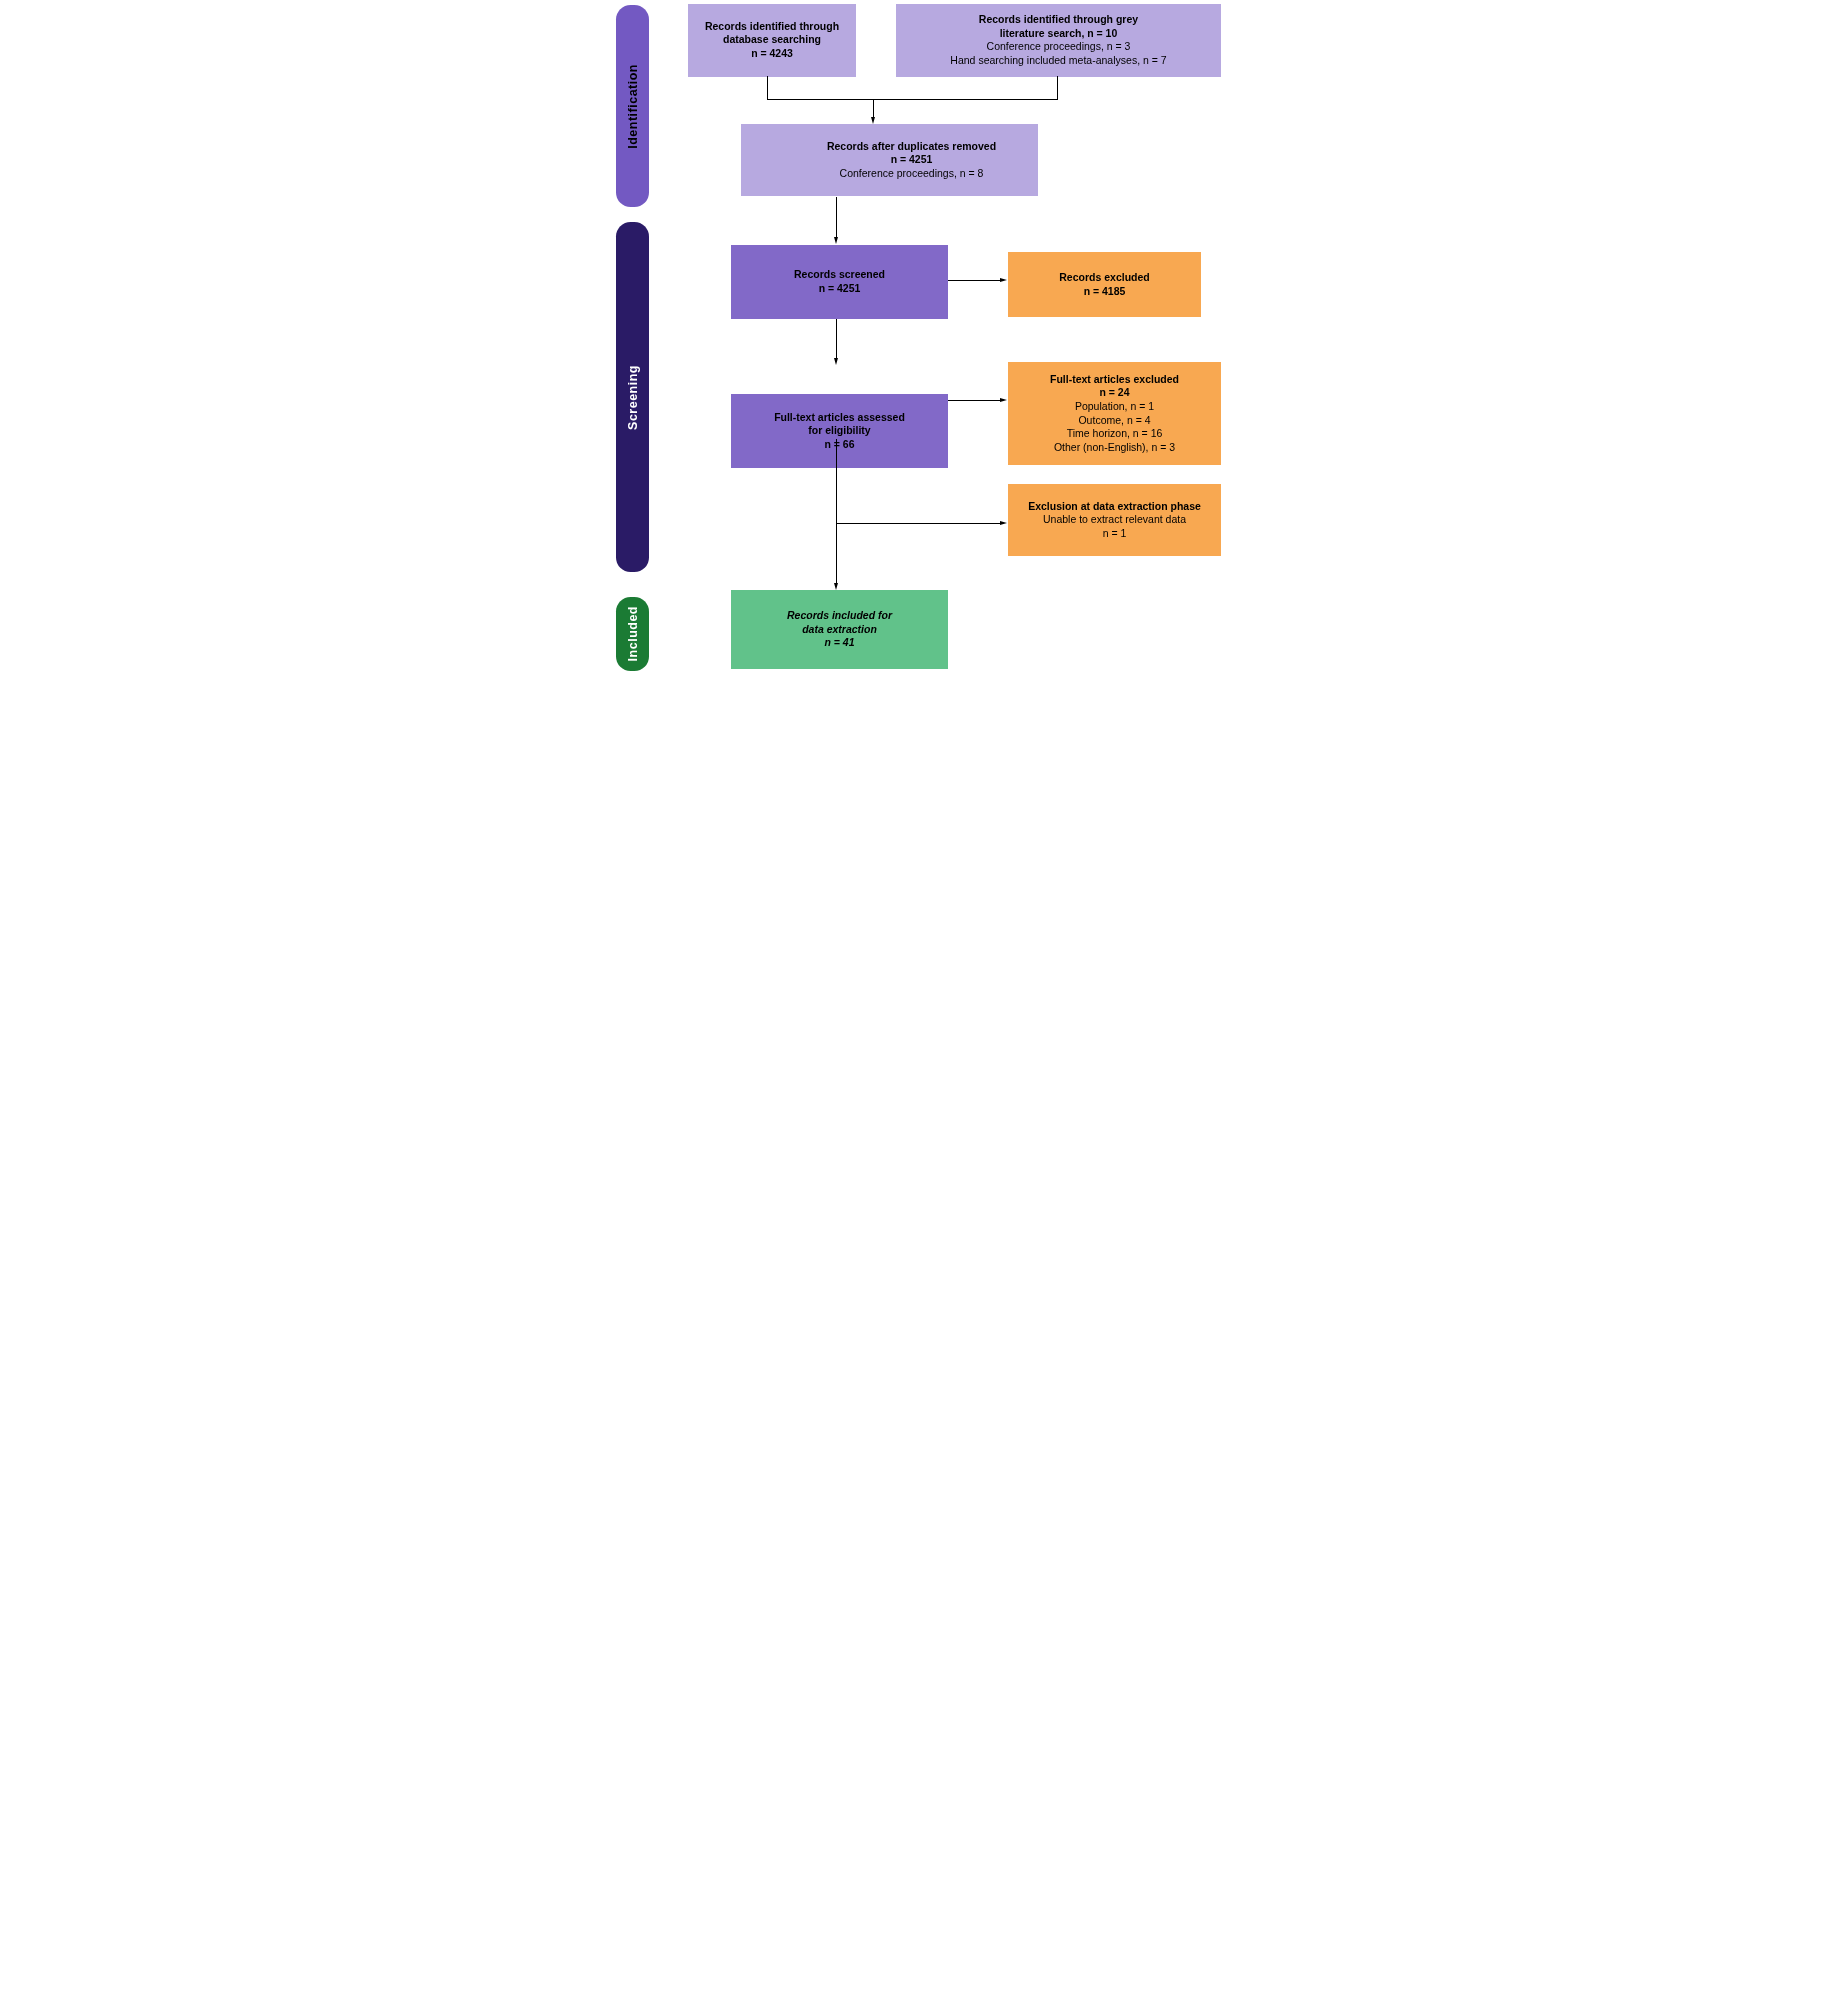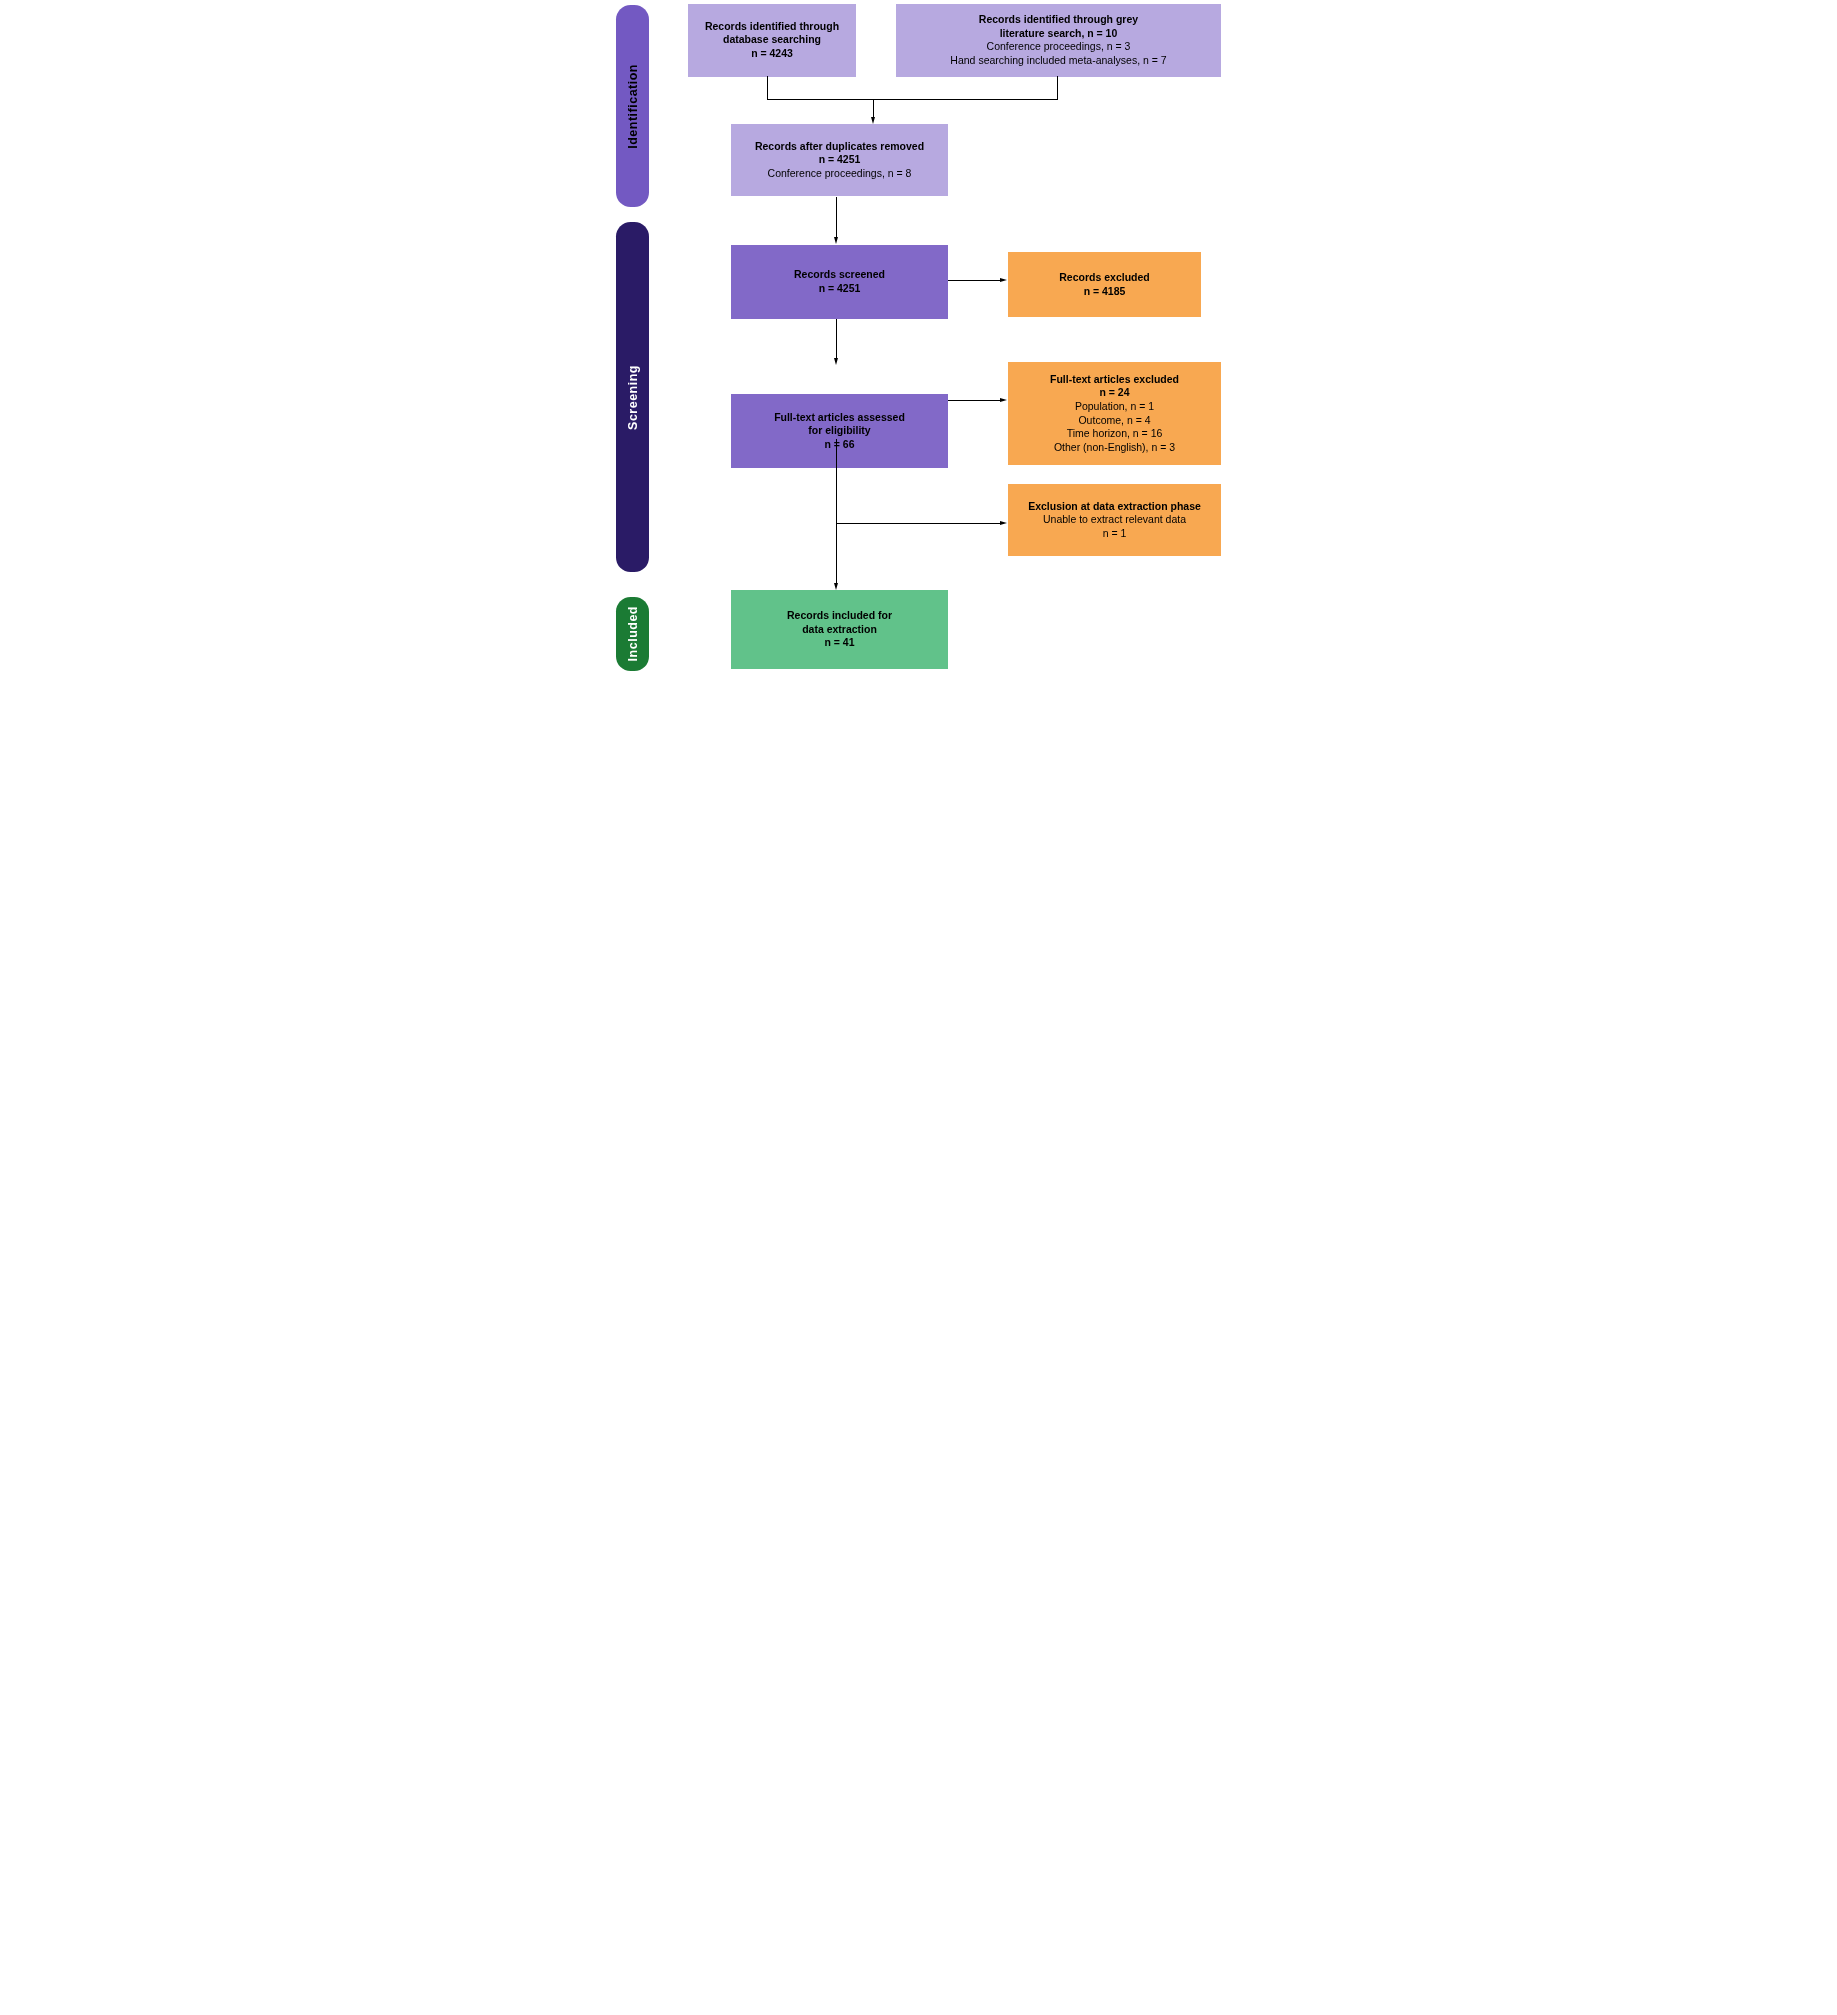--- a/index.html
+++ b/index.html
@@ -105,7 +105,7 @@
     <div class="ln r">Hand searching included meta-analyses, n = 7</div>
   </div>
 
-  <div class="box c-light" style="left: 119px; top: 124px; width: 217px; height: 72px; background-color: rgb(183, 169, 224);">
+  <div class="box c-light" style="left: 129px; top: 124px; width: 253px; height: 72px; background-color: rgb(183, 169, 224); padding-left: 44px;">
     <div class="ln b">Records after duplicates removed</div>
     <div class="ln b">n = 4251</div>
     <div class="ln r">Conference proceedings, n = 8</div>

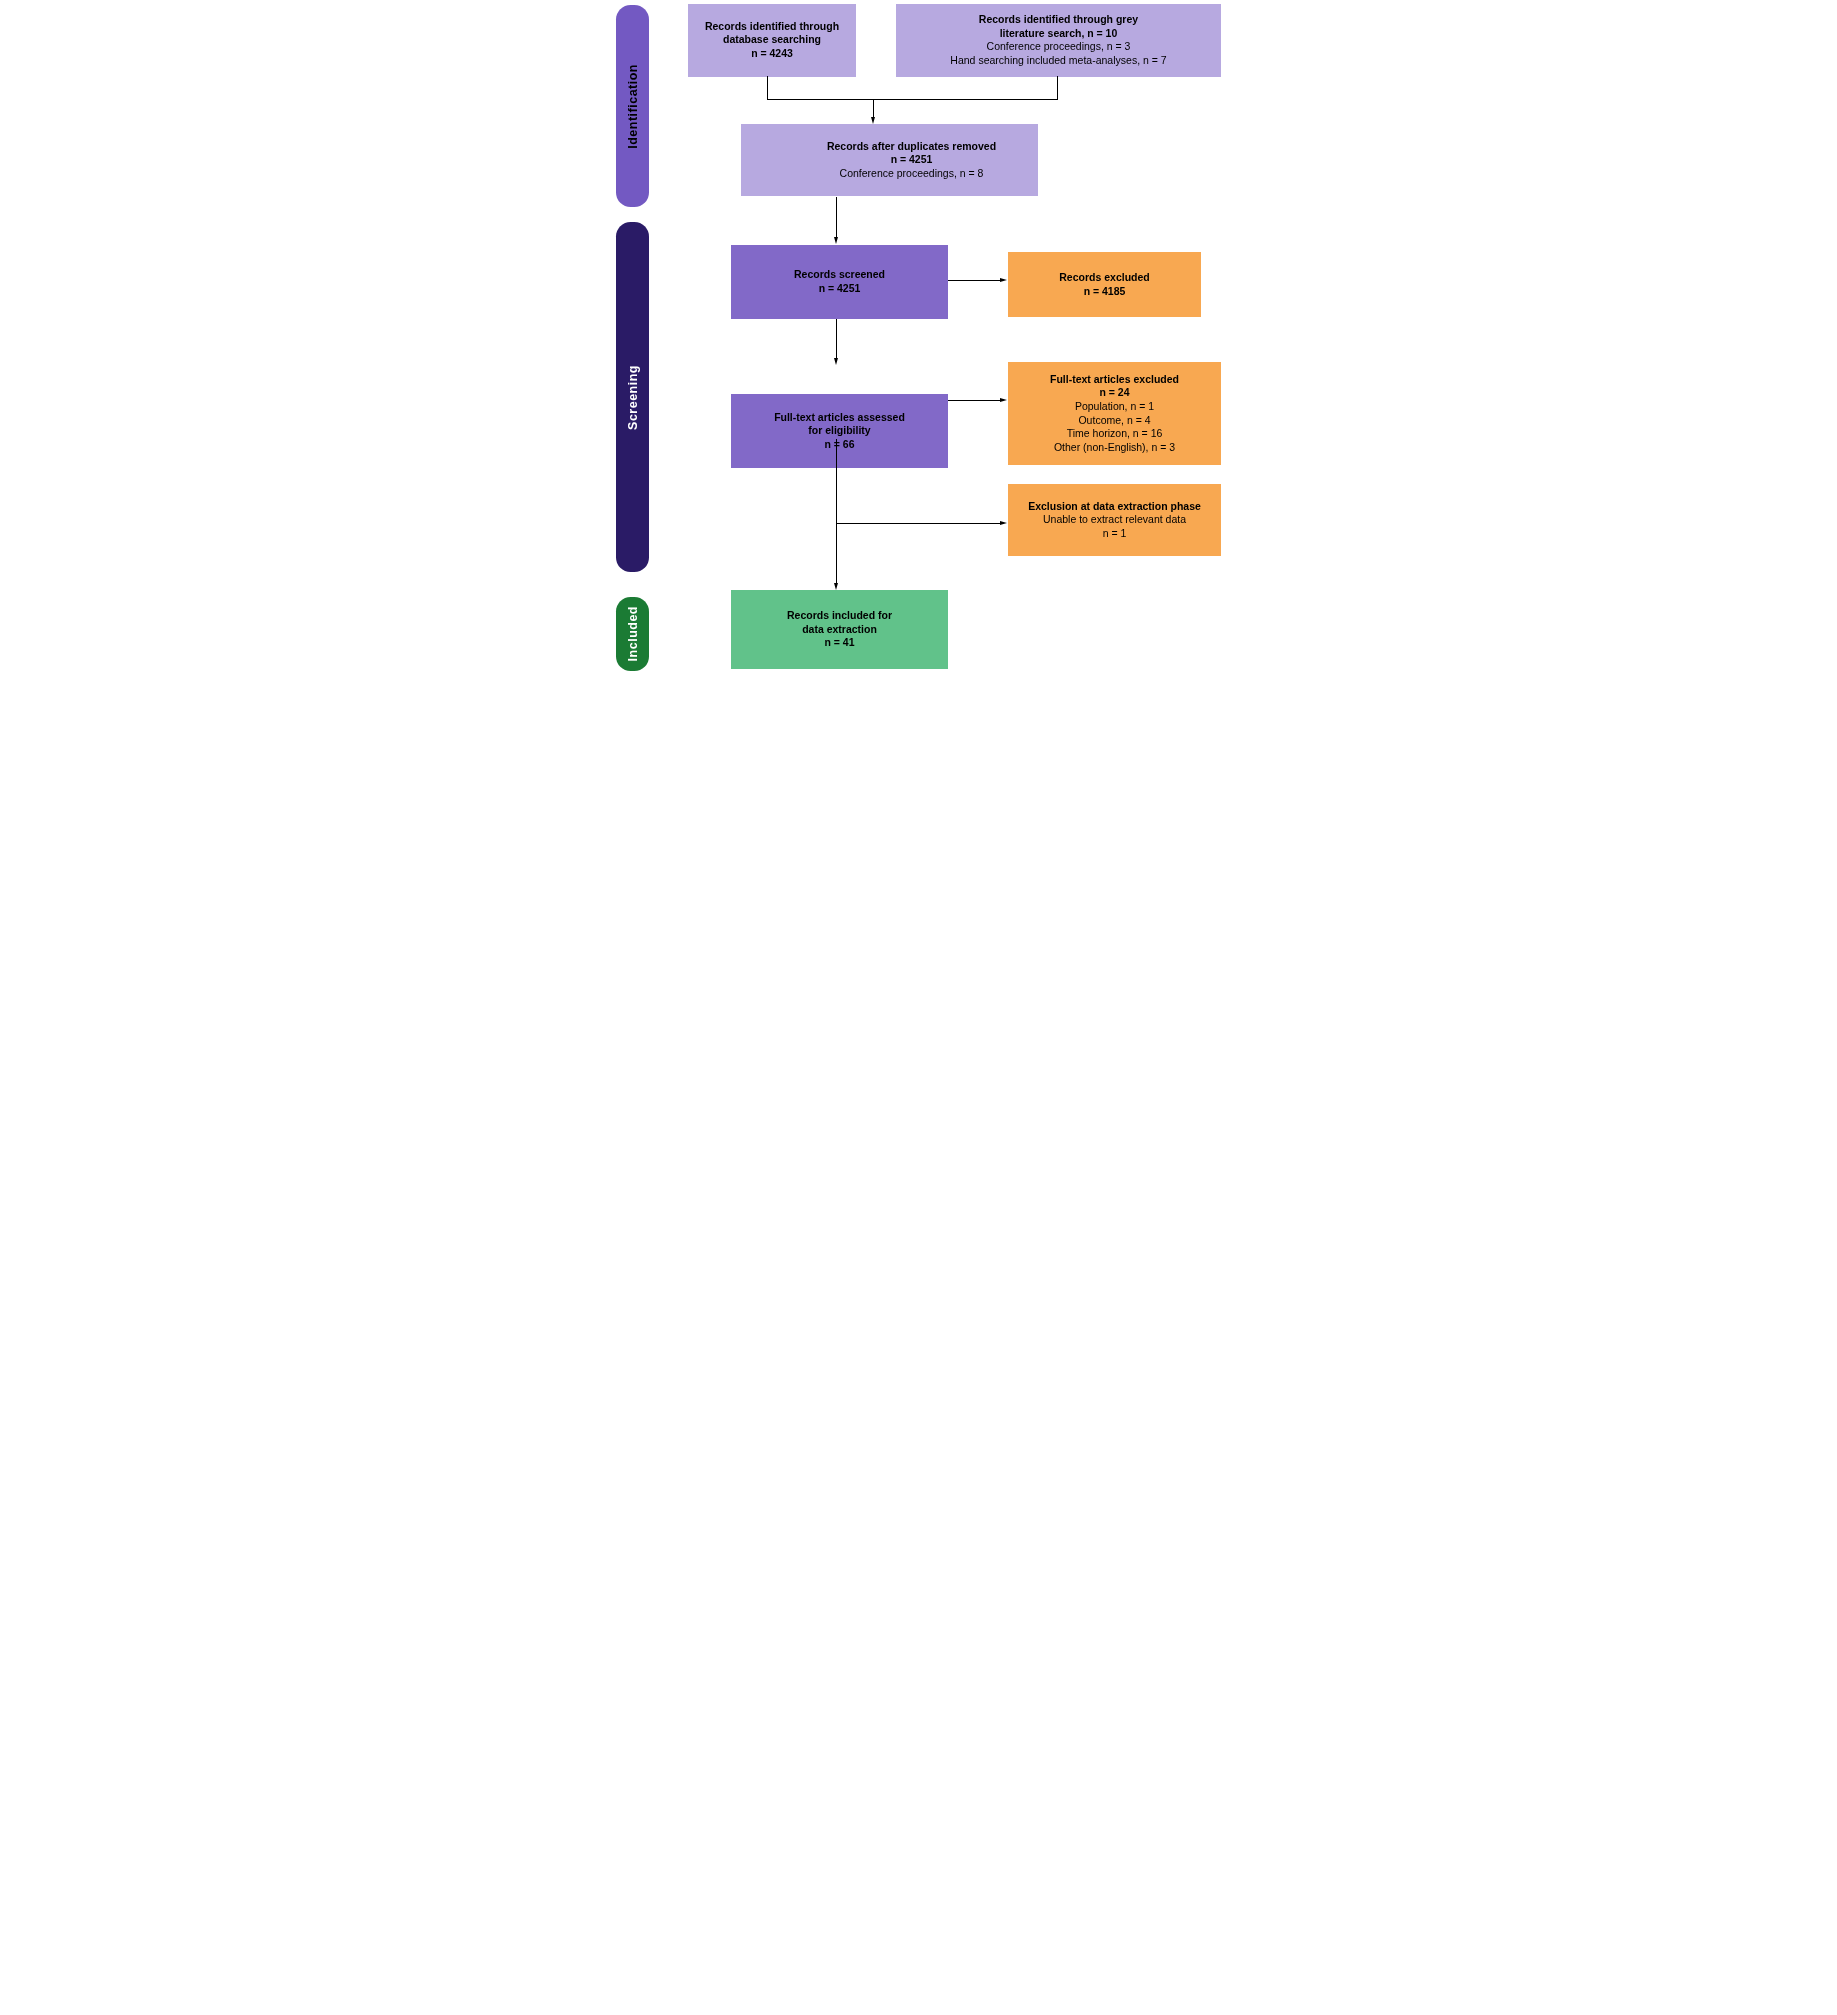--- a/index.html
+++ b/index.html
@@ -142,7 +142,7 @@
     <div class="ln r">n = 1</div>
   </div>
 
-  <div class="box c-green" style="left: 119px; top: 590px; width: 217px; height: 79px; background-color: rgb(97, 194, 138);">
+  <div class="box c-green" style="left: 119px; top: 590px; width: 217px; height: 79px; background-color: rgb(97, 194, 138); font-style: italic;">
     <div class="ln b">Records included for</div>
     <div class="ln b">data extraction</div>
     <div class="ln b">n = 41</div>

